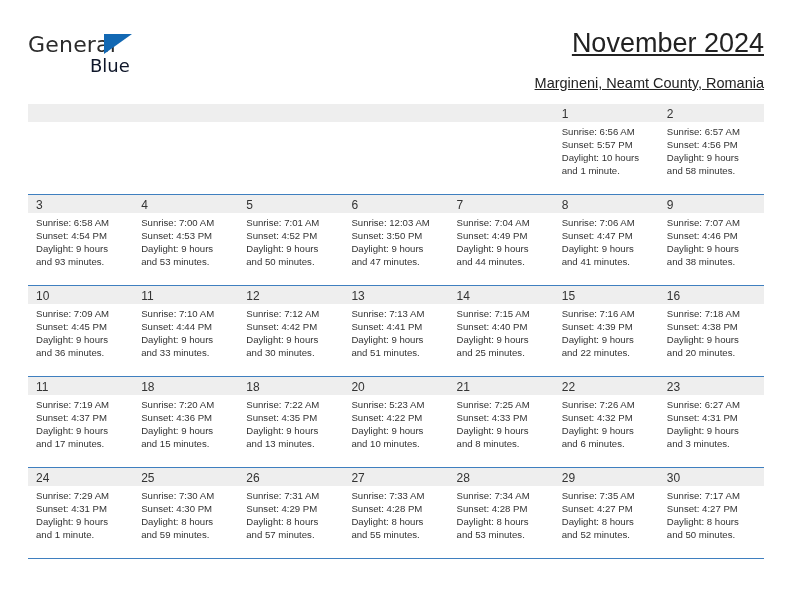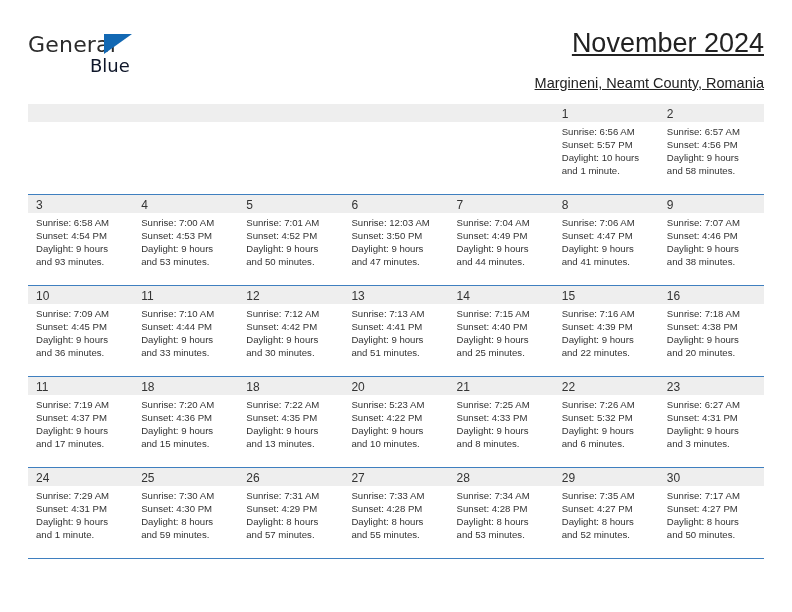--- a/index.html
+++ b/index.html
@@ -392,7 +392,7 @@
             <div class="day-number-band"><span class="day-number">22</span></div>
             <div class="day-info">
               <div class="info-line">Sunrise: 7:26 AM</div>
-              <div class="info-line">Sunset: 5:32 PM</div>
+              <div class="info-line">Sunset: 4:32 PM</div>
               <div class="info-line">Daylight: 9 hours</div>
               <div class="info-line">and 6 minutes.</div>
             </div>

